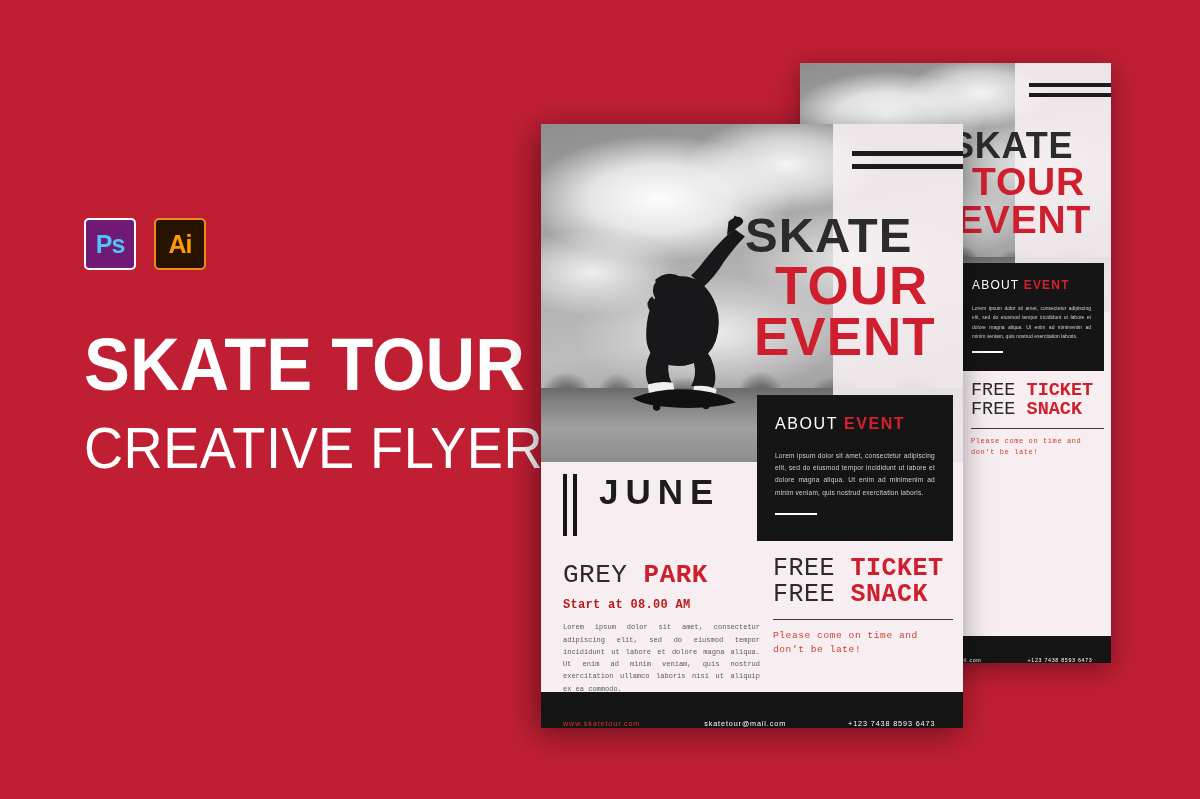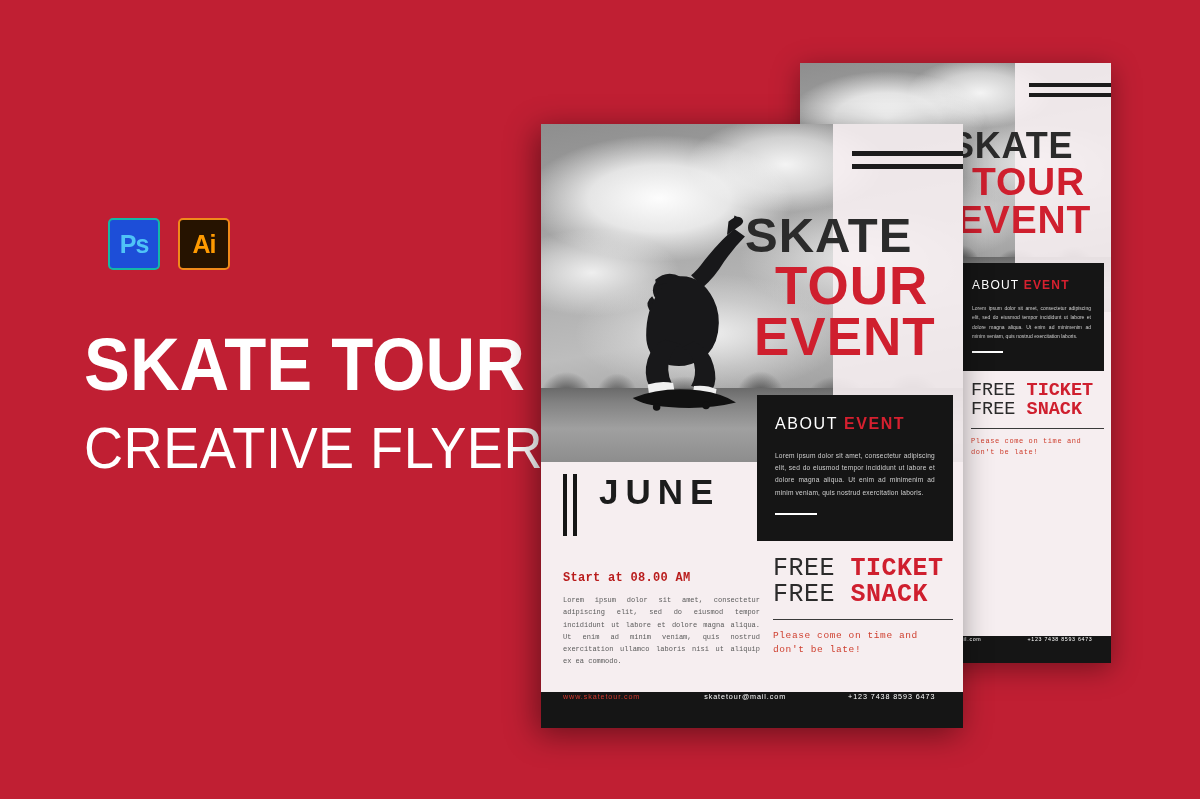--- a/index.html
+++ b/index.html
@@ -20,7 +20,7 @@
     font-size:25px; font-weight:bold; letter-spacing:-1px;
     font-family:"Liberation Sans", sans-serif;
   }
-  .app-icon.ps { background:#1d4ed8; border:2px solid #14b8a6; color:#4fc3f7;margin-left:24px; }
+  .app-icon.ps { background:#701a75; border:2px solid #ffffff; color:#4fc3f7; }
   .app-icon.ai { background:#261300; border:2px solid #f08a1a; color:#ff9a00; }
 
   .promo-title {

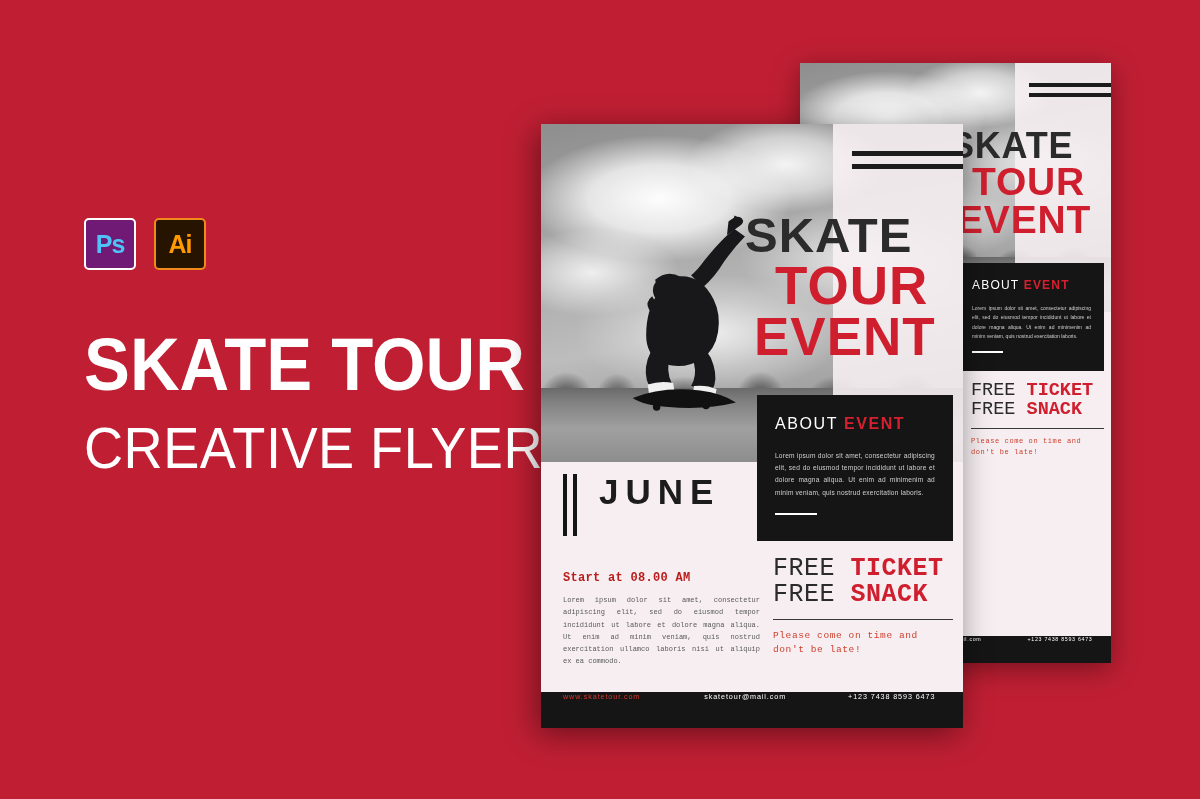--- a/index.html
+++ b/index.html
@@ -360,6 +360,10 @@
   </div>
 
   <div class="col left">
+    <div class="col-head">
+      <span class="lite">GREY</span>
+      <span class="bold">PARK</span>
+    </div>
     <div class="col-sub">Start at 08.00 AM</div>
     <div class="col-body">Lorem ipsum dolor sit amet, consectetur adipiscing elit, sed do eiusmod tempor incididunt ut labore et dolore magna aliqua. Ut enim ad minim veniam, quis nostrud exercitation ullamco laboris nisi ut aliquip ex ea commodo.</div>
   </div>

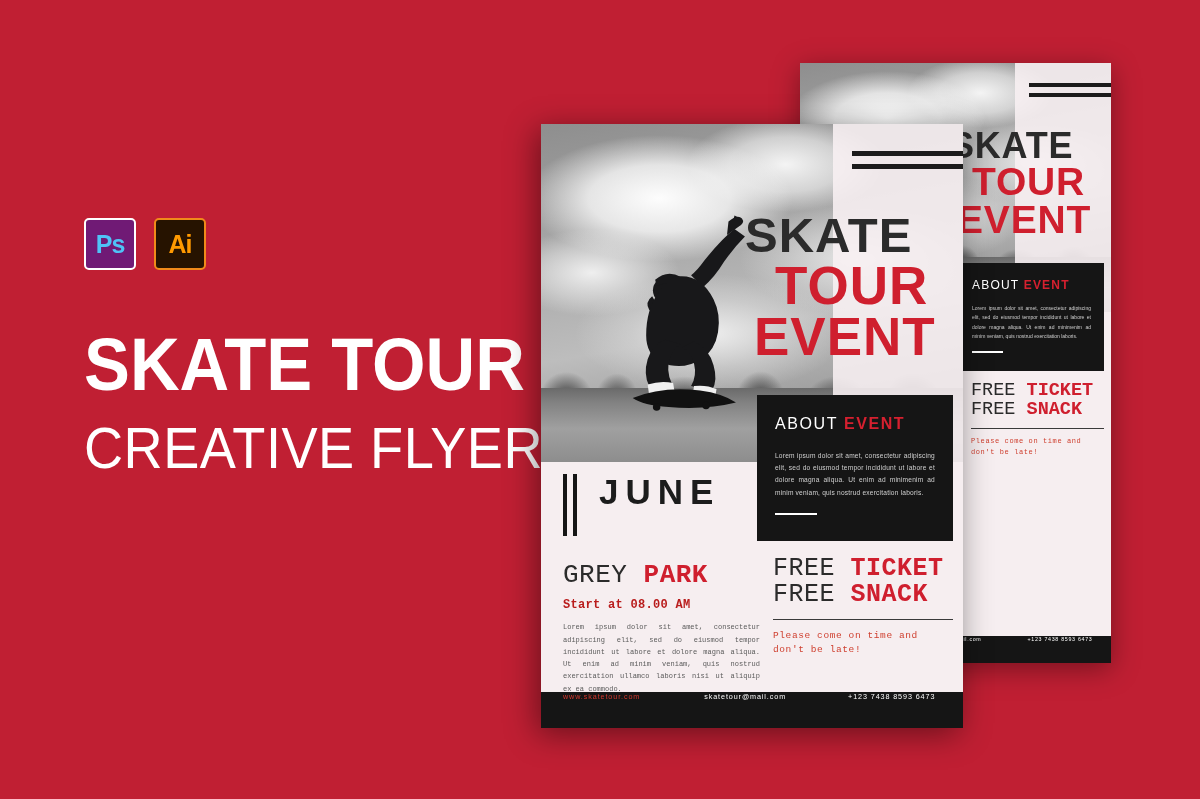--- a/index.html
+++ b/index.html
@@ -128,7 +128,7 @@
   .note { color:#cf4030; line-height:1.5; letter-spacing:0.6px; }
 
   
-  .foot { position:absolute; background:#151515; display:flex; align-items:flex-start; }
+  .foot { position:absolute; background:#151515; display:flex; align-items:flex-end; }
   .foot span { color:#ffffff; }
   .foot .web { color:#d6392e; }
 

